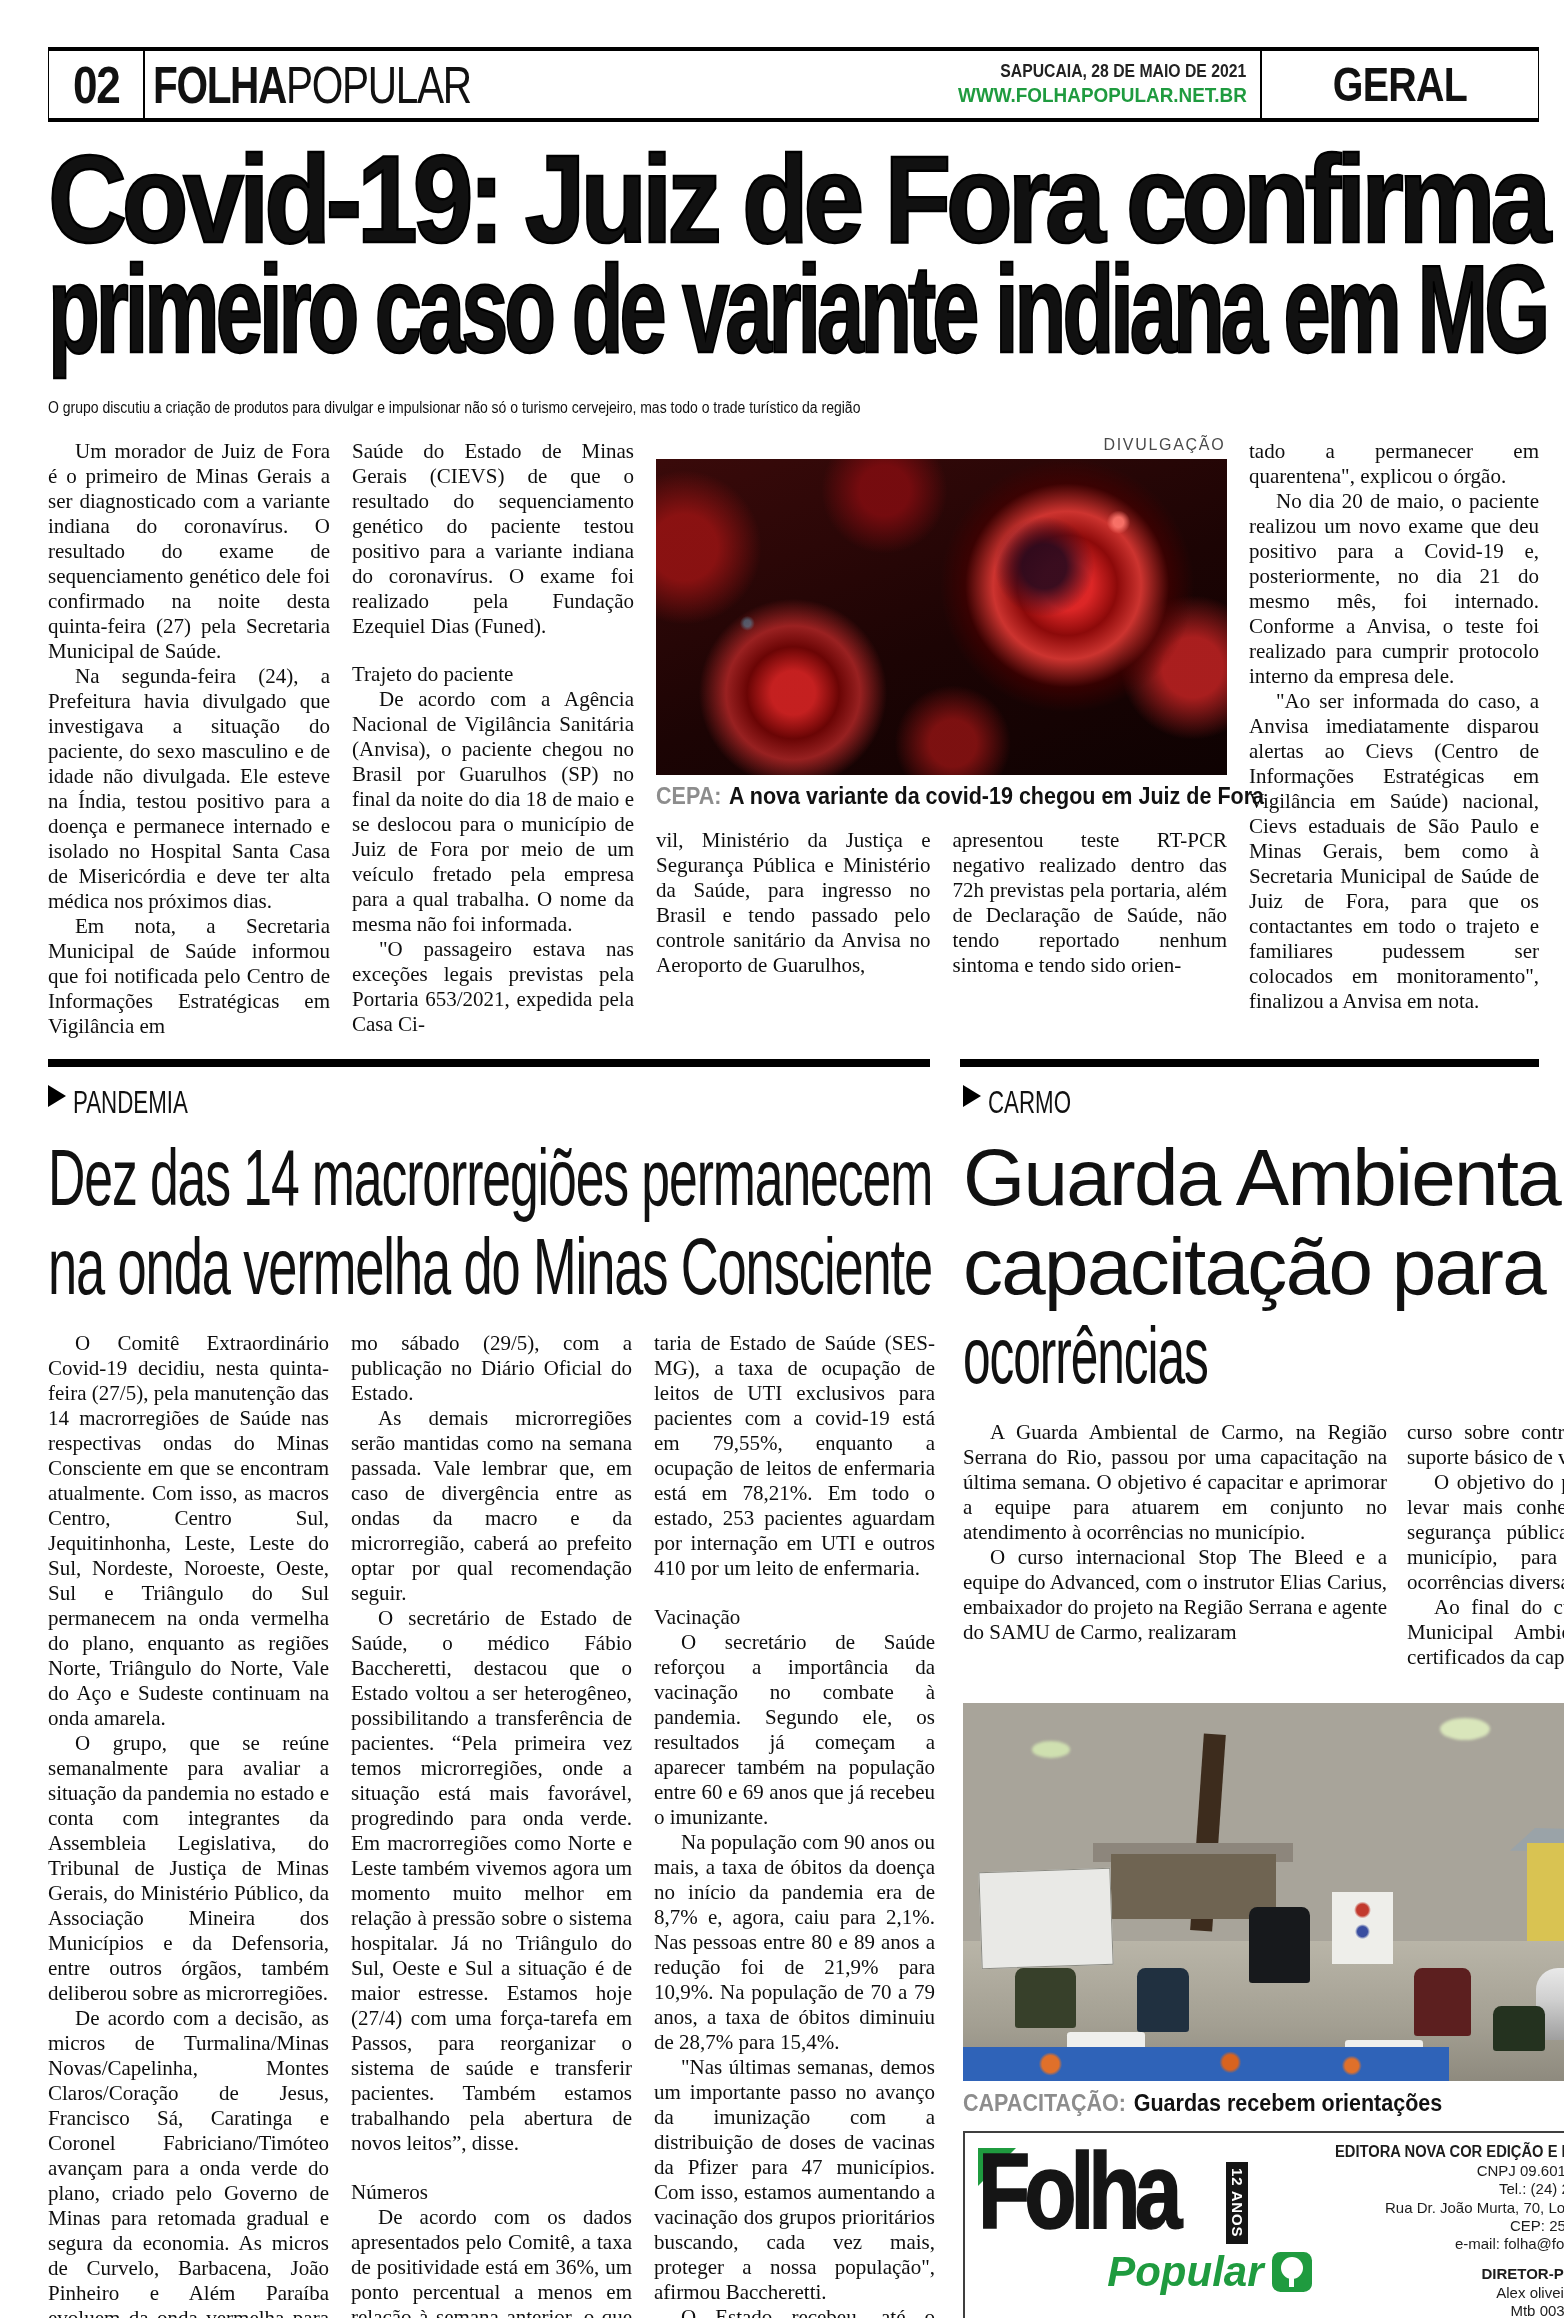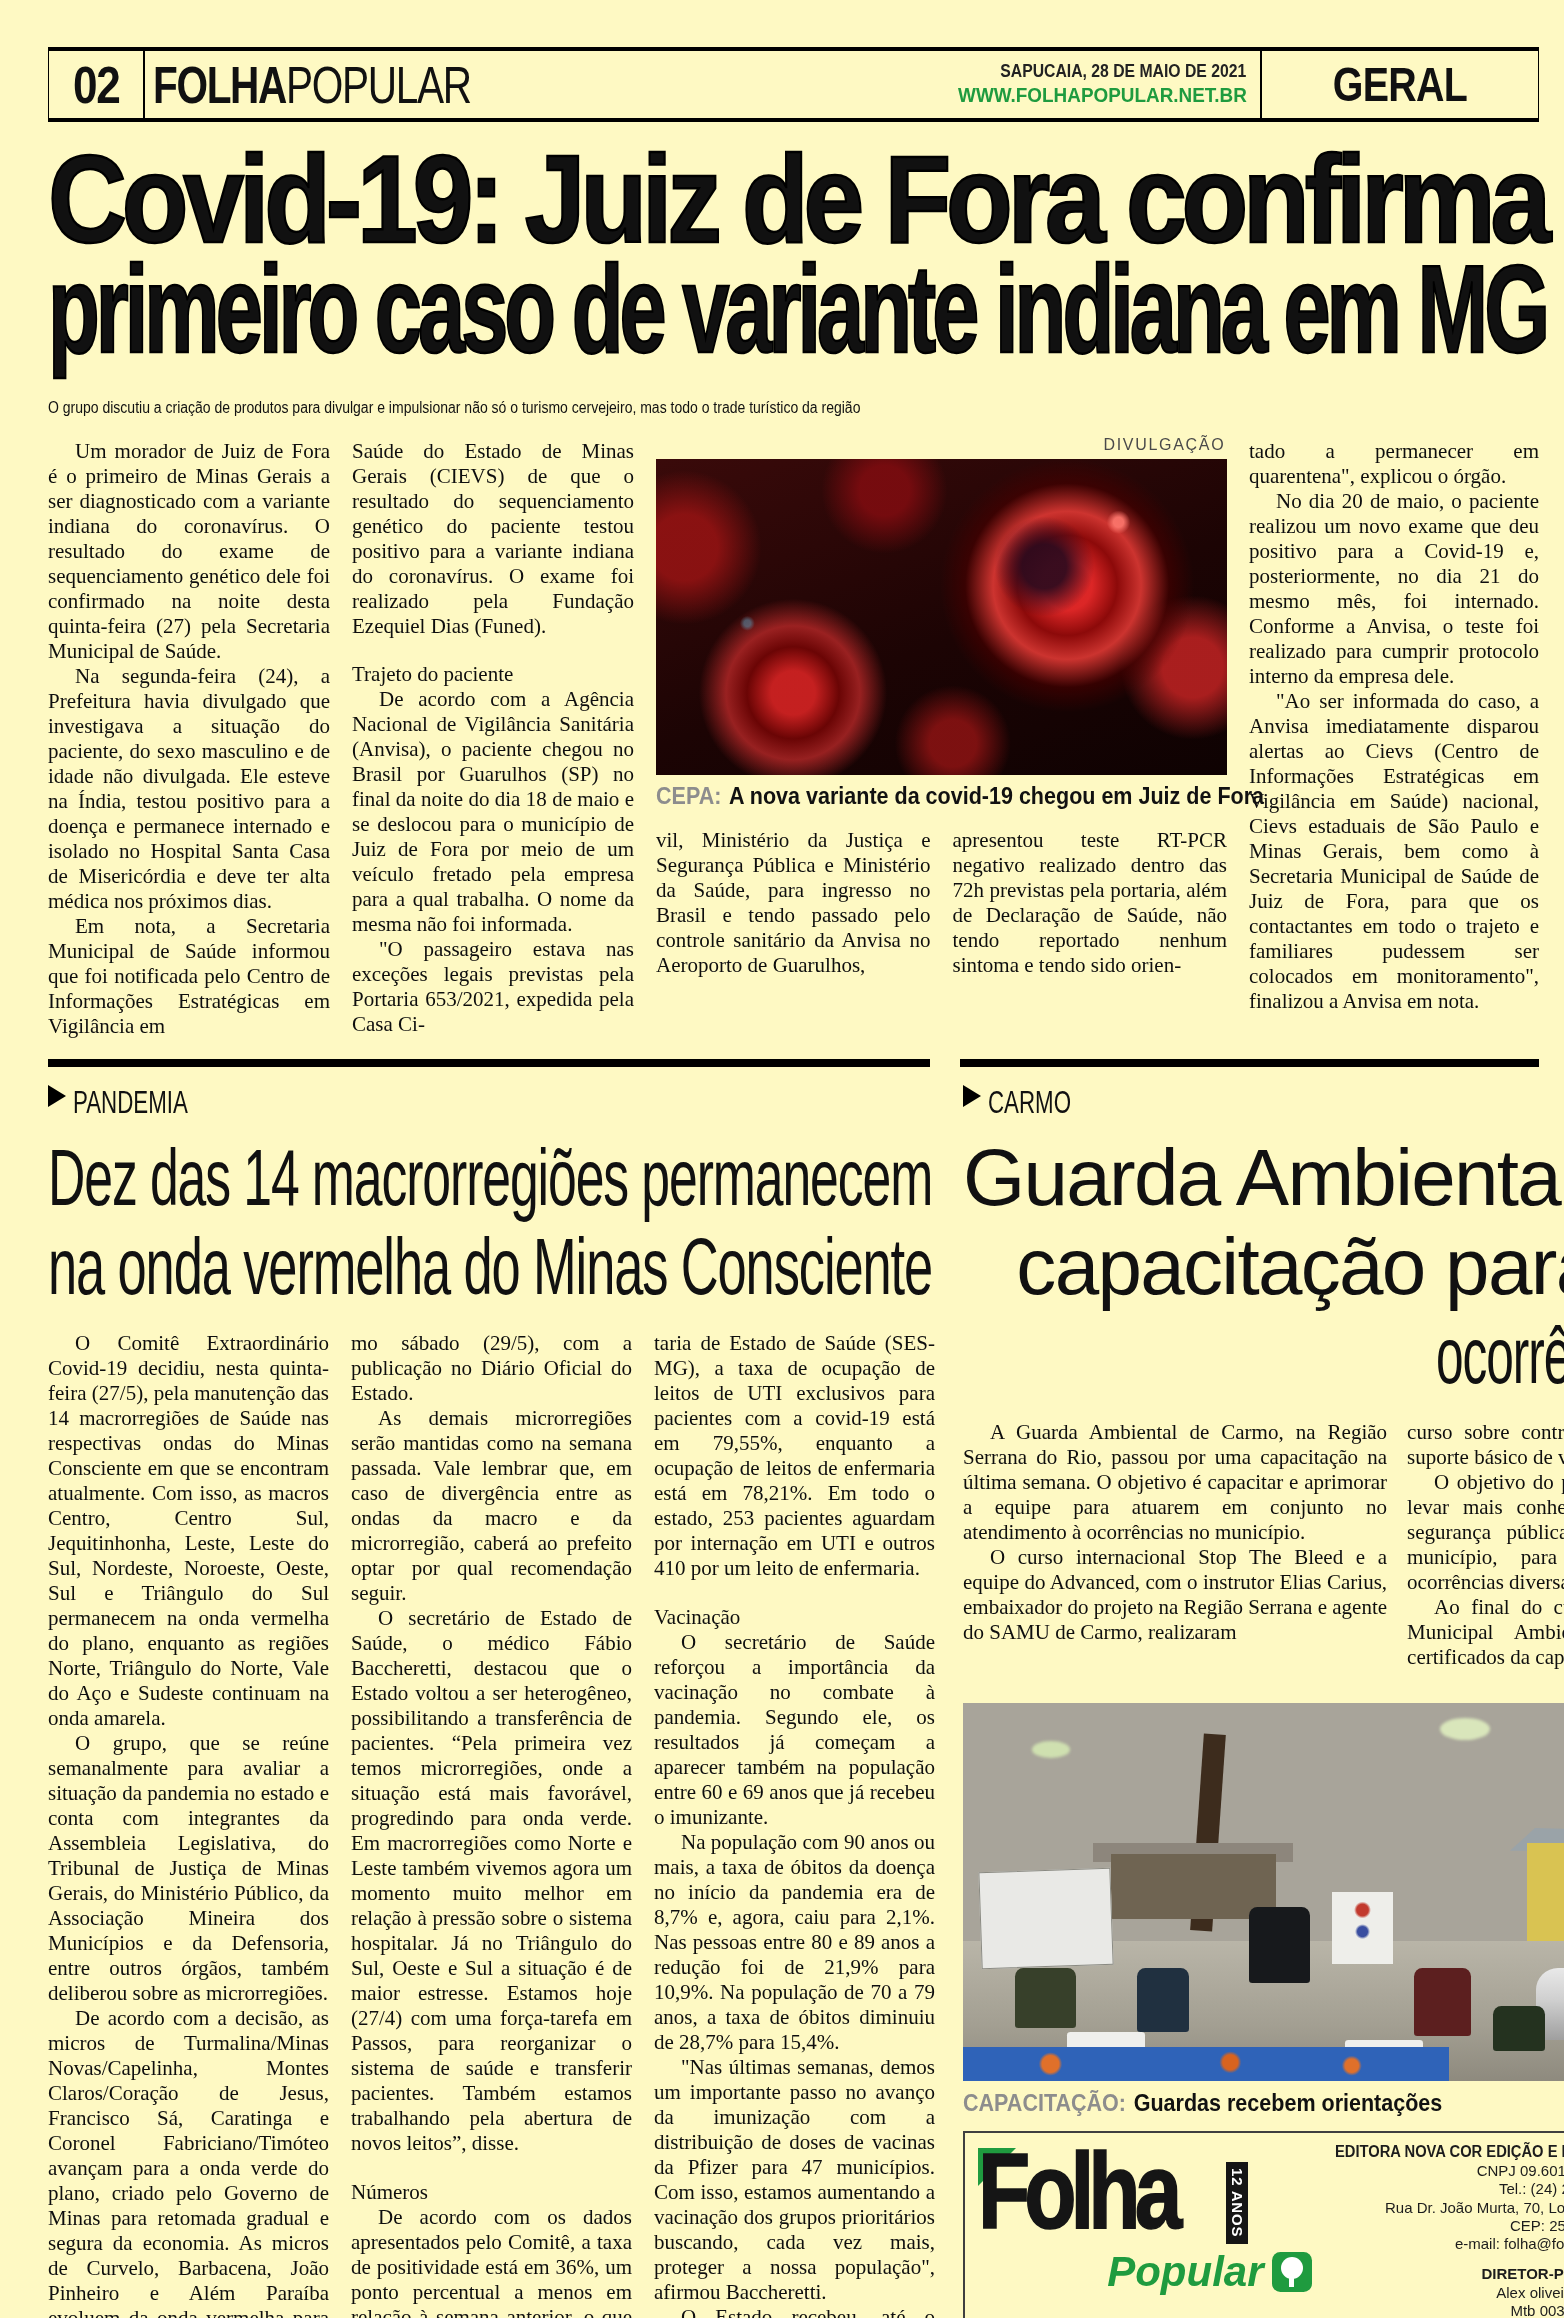--- a/index.html
+++ b/index.html
@@ -3,7 +3,7 @@
 <meta charset="utf-8">
 <style>
   html,body{margin:0;padding:0;background:#888;}
-  .page{width:1564px;height:2319px;background:#fef9c3;margin:0 auto;position:relative;
+  .page{width:1564px;height:2319px;background:#ffffff;margin:0 auto;position:relative;
         box-sizing:border-box;padding:47px 25px 0 48px;color:#111;
         font-family:"Liberation Sans",sans-serif;overflow:hidden;}
 

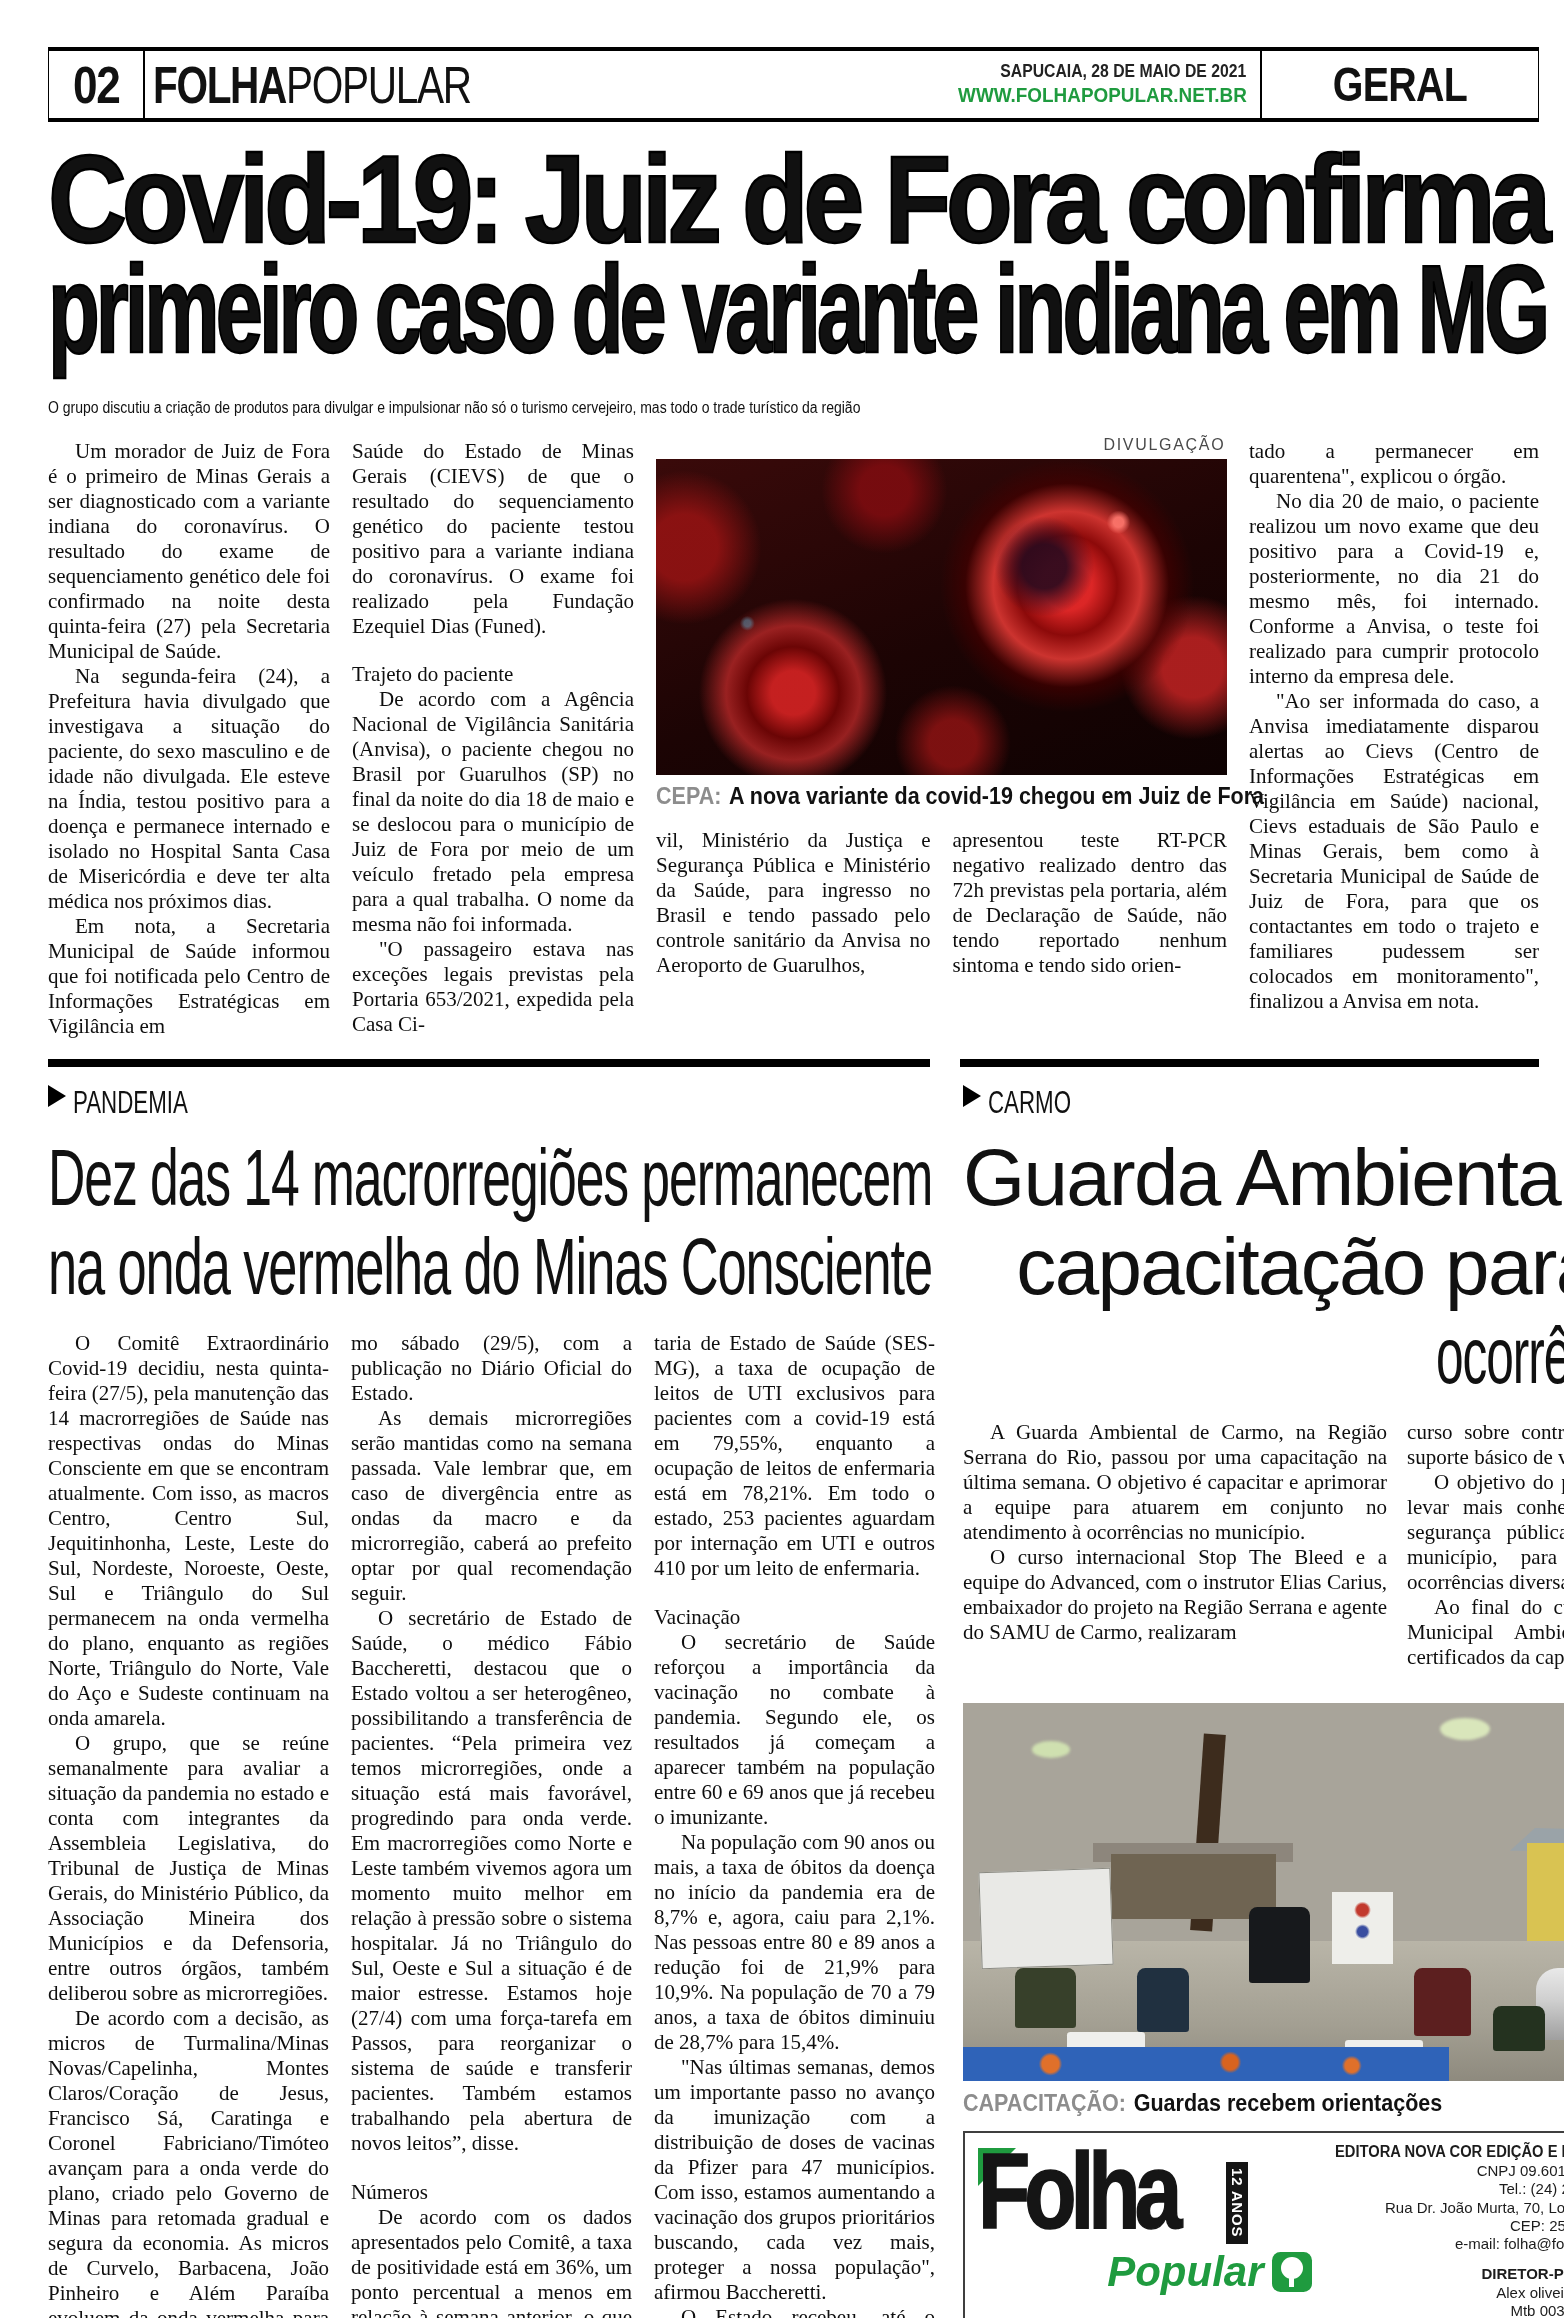--- a/index.html
+++ b/index.html
@@ -71,7 +71,7 @@
   .kicker{display:flex;align-items:flex-start;gap:6.7px;height:30px;}
   .kick-tri{width:0;height:0;border-left:18.4px solid #000;border-top:11.7px solid transparent;border-bottom:11.7px solid transparent;}
   .kick-label{font-size:31px;font-weight:500;display:inline-block;transform:scaleX(.72);transform-origin:left center;white-space:nowrap;}
-  .hl-sec{margin-top:18.4px;text-align:right;}
+  .hl-sec{margin-top:18.4px;}
   .hl-sec .hl-line{height:89px;line-height:89px;}
   .hl-sec .fitw, .sx62{font-size:80px;font-weight:400;letter-spacing:-1.7px;}
   .sx62{display:inline-block;white-space:nowrap;transform:scaleX(.62);transform-origin:left center;}

